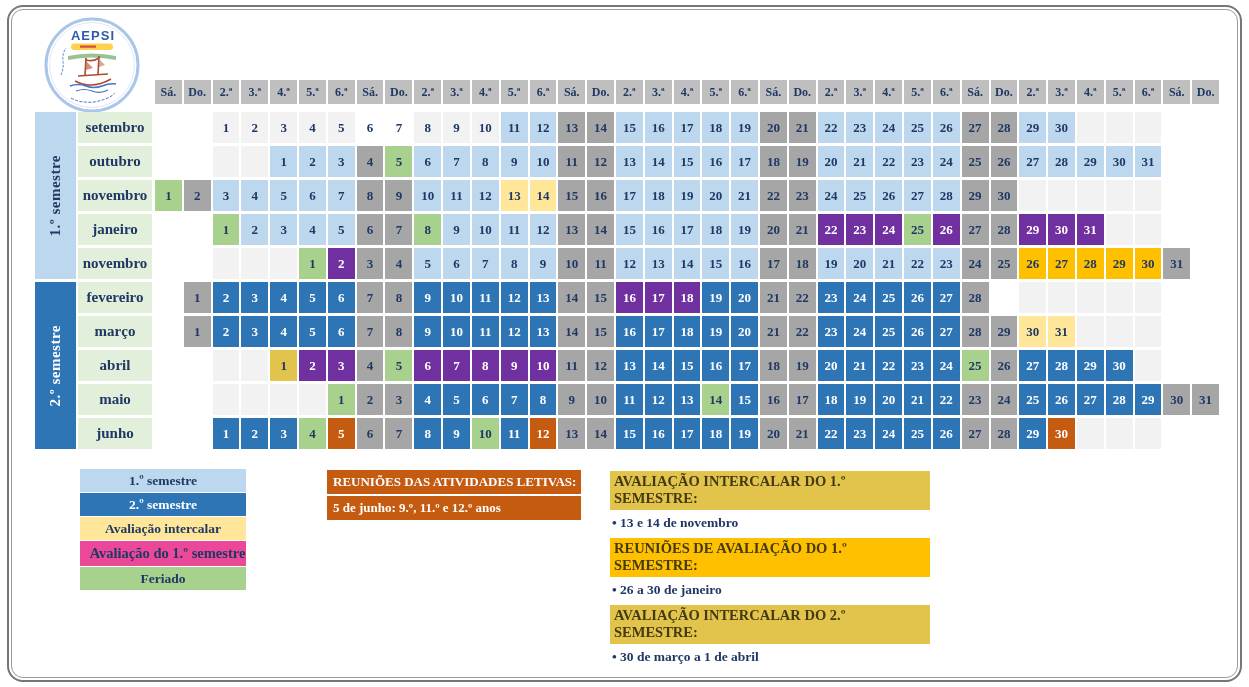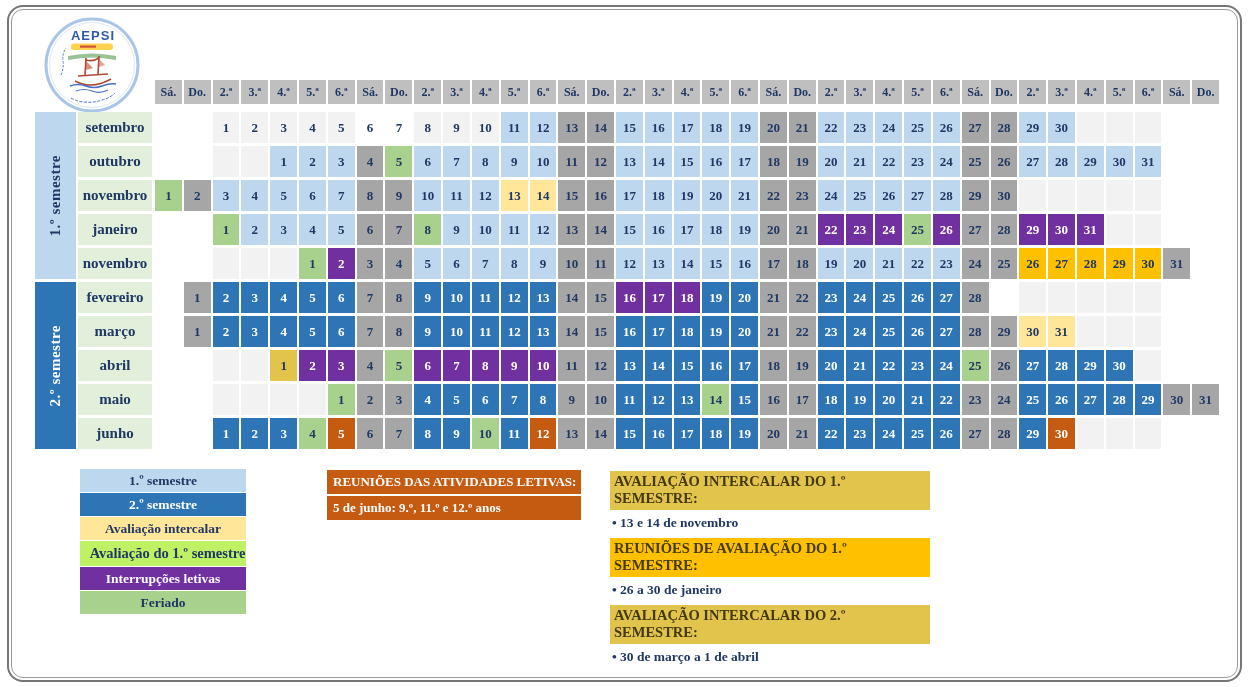--- a/index.html
+++ b/index.html
@@ -524,7 +524,7 @@
       <div class="legend-item" style="background: rgb(189, 215, 238); color: rgb(31, 56, 100);">1.º semestre</div>
       <div class="legend-item" style="background: rgb(46, 117, 182); color: rgb(255, 255, 255);">2.º semestre</div>
       <div class="legend-item" style="background: rgb(255, 230, 153); color: rgb(31, 56, 100);">Avaliação intercalar</div>
-      <div class="legend-item big" style="background: #bef264; color: rgb(31, 56, 100); padding-left: 9px;">Avaliação do 1.º semestre</div>
+      <div class="legend-item big" style="background: #ec4899; color: rgb(31, 56, 100); padding-left: 9px;">Avaliação do 1.º semestre</div>
       <div class="legend-item" style="background: rgb(112, 48, 160); color: rgb(255, 255, 255);">Interrupções letivas</div>
       <div class="legend-item" style="background: rgb(169, 209, 142); color: rgb(31, 56, 100);">Feriado</div>
     </div>

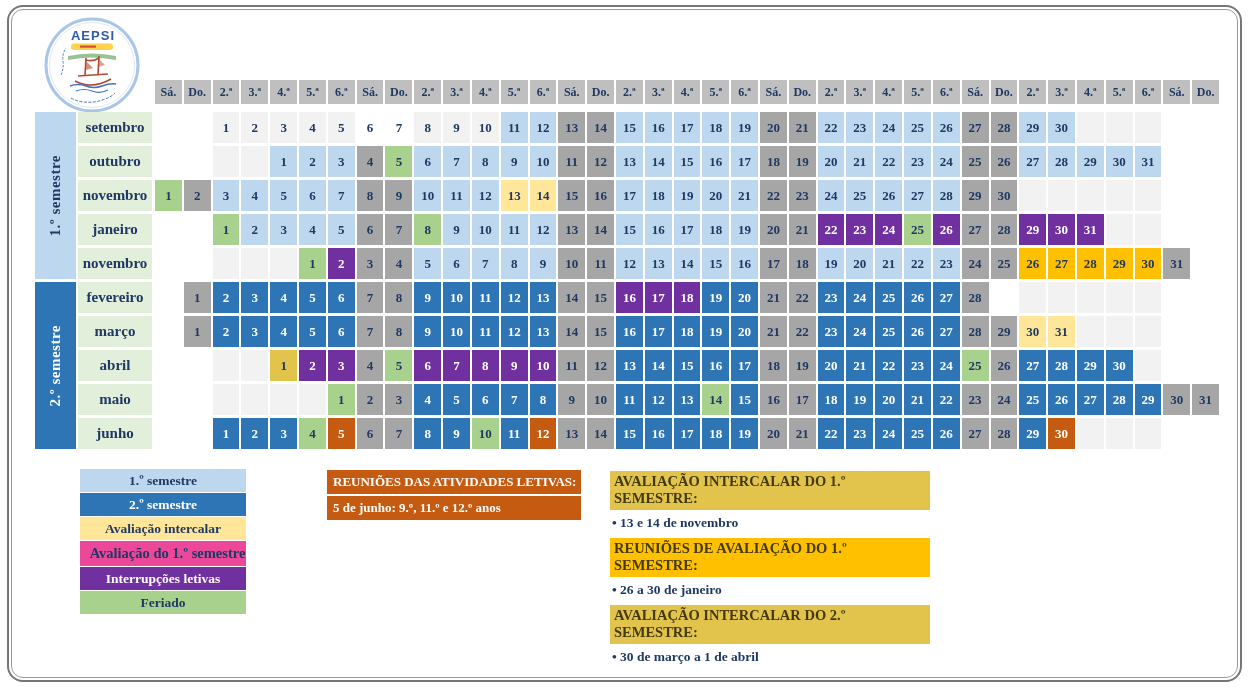--- a/index.html
+++ b/index.html
@@ -525,7 +525,6 @@
       <div class="legend-item" style="background: rgb(46, 117, 182); color: rgb(255, 255, 255);">2.º semestre</div>
       <div class="legend-item" style="background: rgb(255, 230, 153); color: rgb(31, 56, 100);">Avaliação intercalar</div>
       <div class="legend-item big" style="background: #ec4899; color: rgb(31, 56, 100); padding-left: 9px;">Avaliação do 1.º semestre</div>
-      <div class="legend-item" style="background: rgb(112, 48, 160); color: rgb(255, 255, 255);">Interrupções letivas</div>
       <div class="legend-item" style="background: rgb(169, 209, 142); color: rgb(31, 56, 100);">Feriado</div>
     </div>
 

